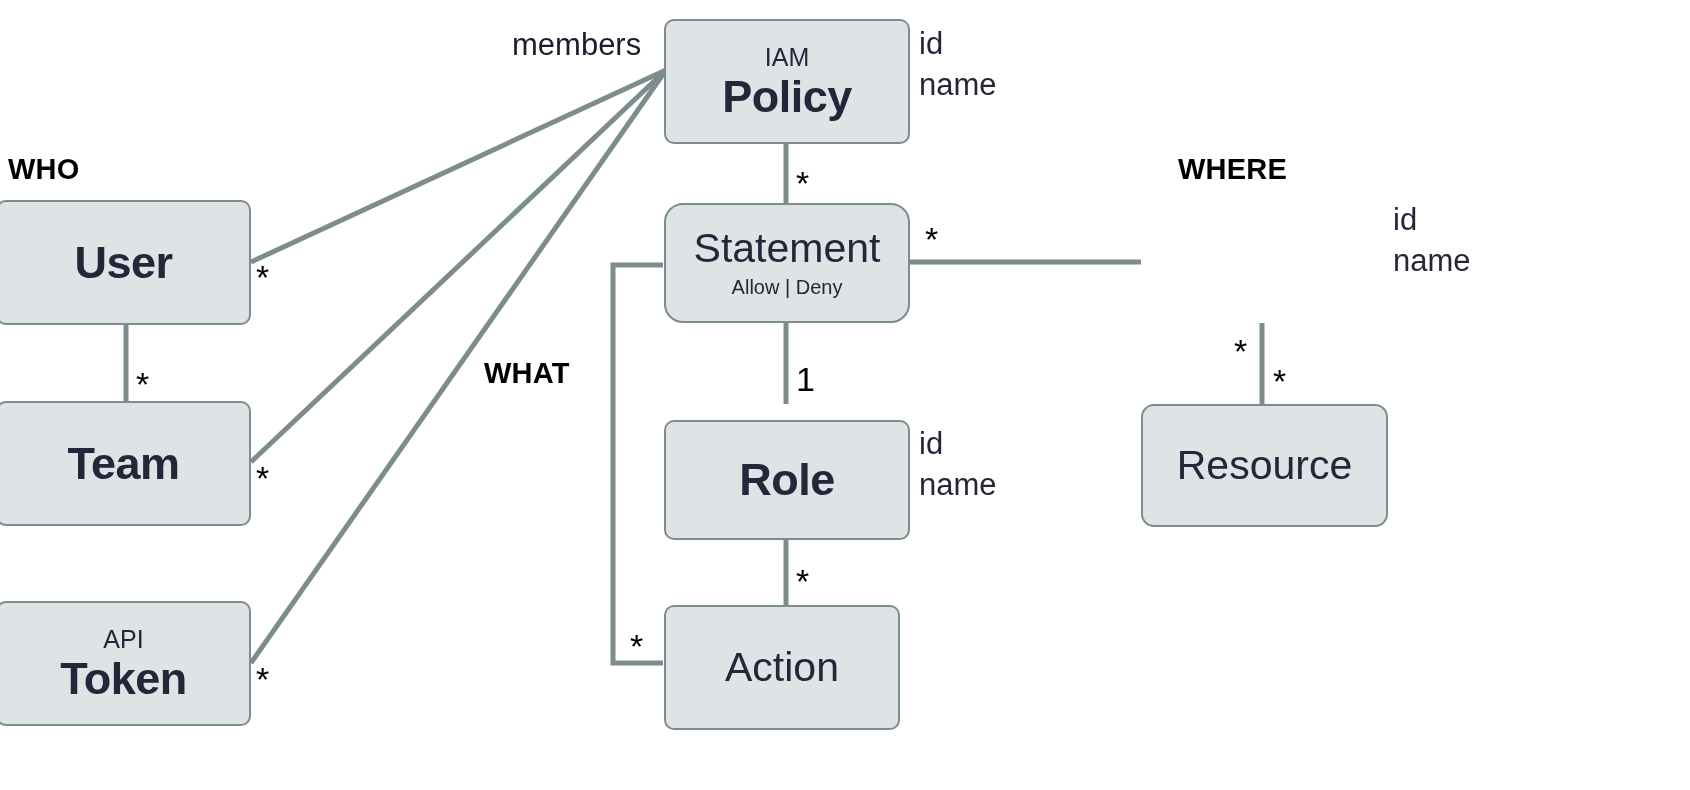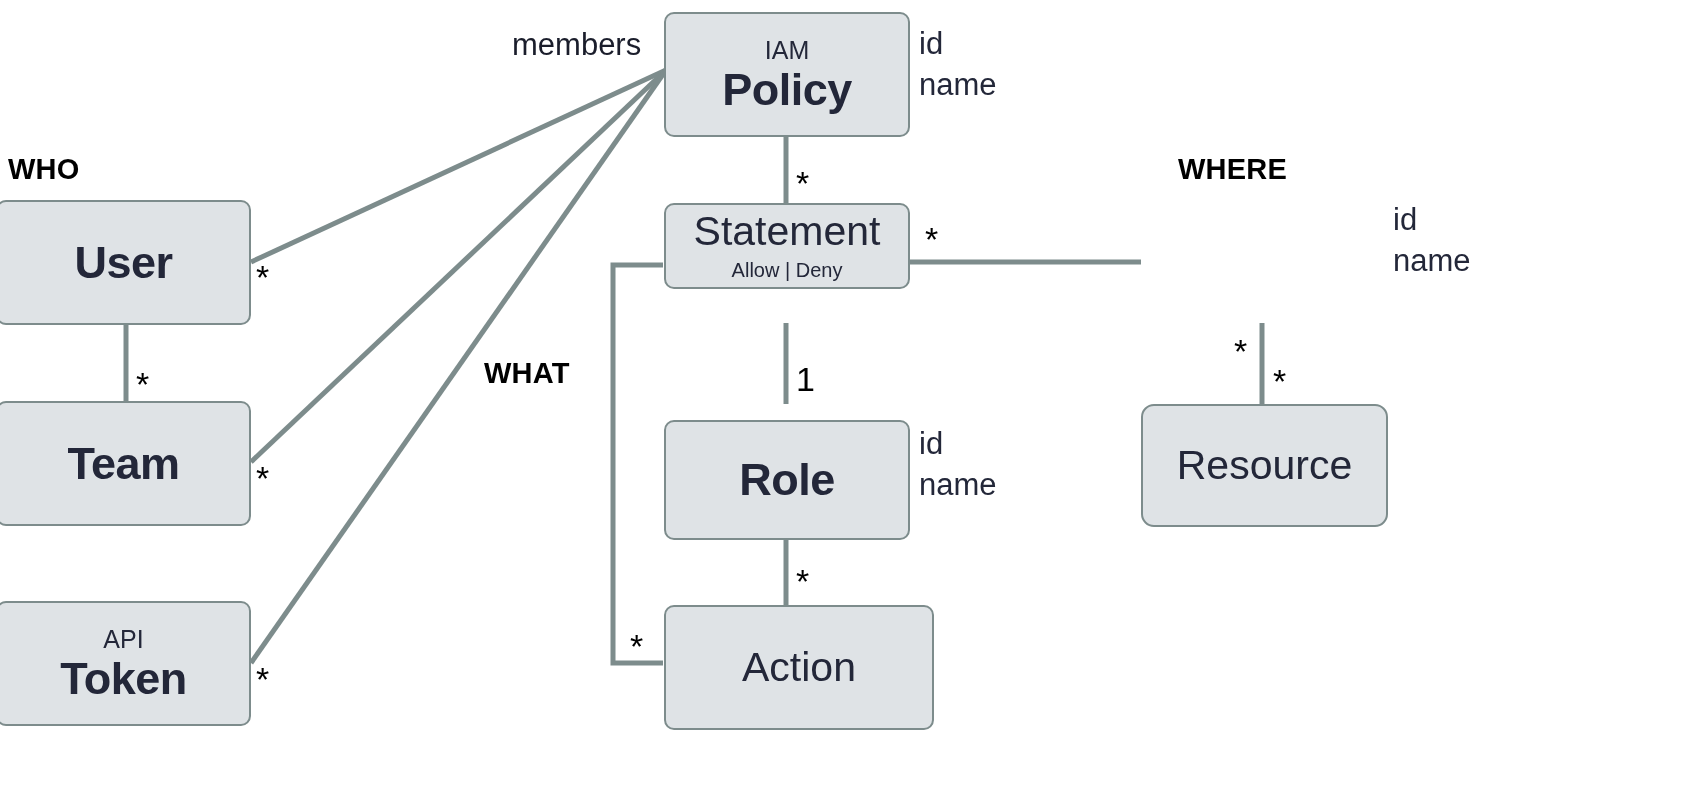--- a/index.html
+++ b/index.html
@@ -132,7 +132,7 @@
   <div class="group-label" style="left:484px; top:357px;">WHAT</div>
   <div class="group-label" style="left:1178px; top:153px;">WHERE</div>
 
-  <div class="node" style="left:664px; top:12px; width:246px; height:125px;">
+  <div class="node" style="left:664px; top:19px; width:246px; height:125px;">
     <div class="kicker">IAM</div>
     <div class="title">Policy</div>
   </div>

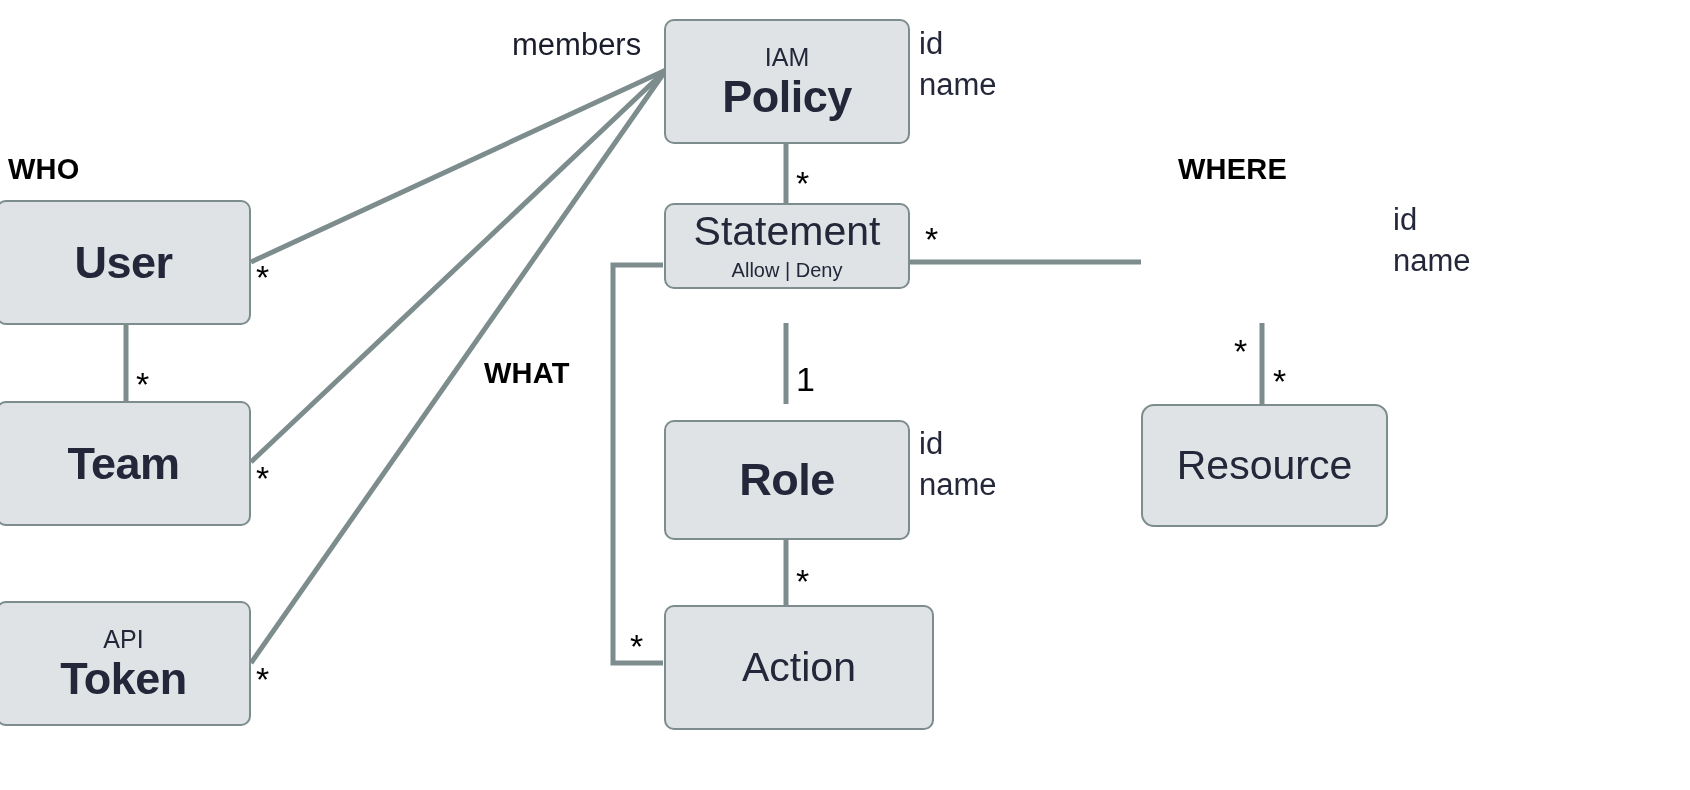--- a/index.html
+++ b/index.html
@@ -150,7 +150,7 @@
     <div class="title">Token</div>
   </div>
 
-  <div class="node" style="left:664px; top:203px; width:246px; height:86px;">
+  <div class="node" style="left:664px; top:203px; width:246px; height:120px;border-radius:19px;">
     <div class="title-reg">Statement</div>
     <div class="sub">Allow | Deny</div>
   </div>

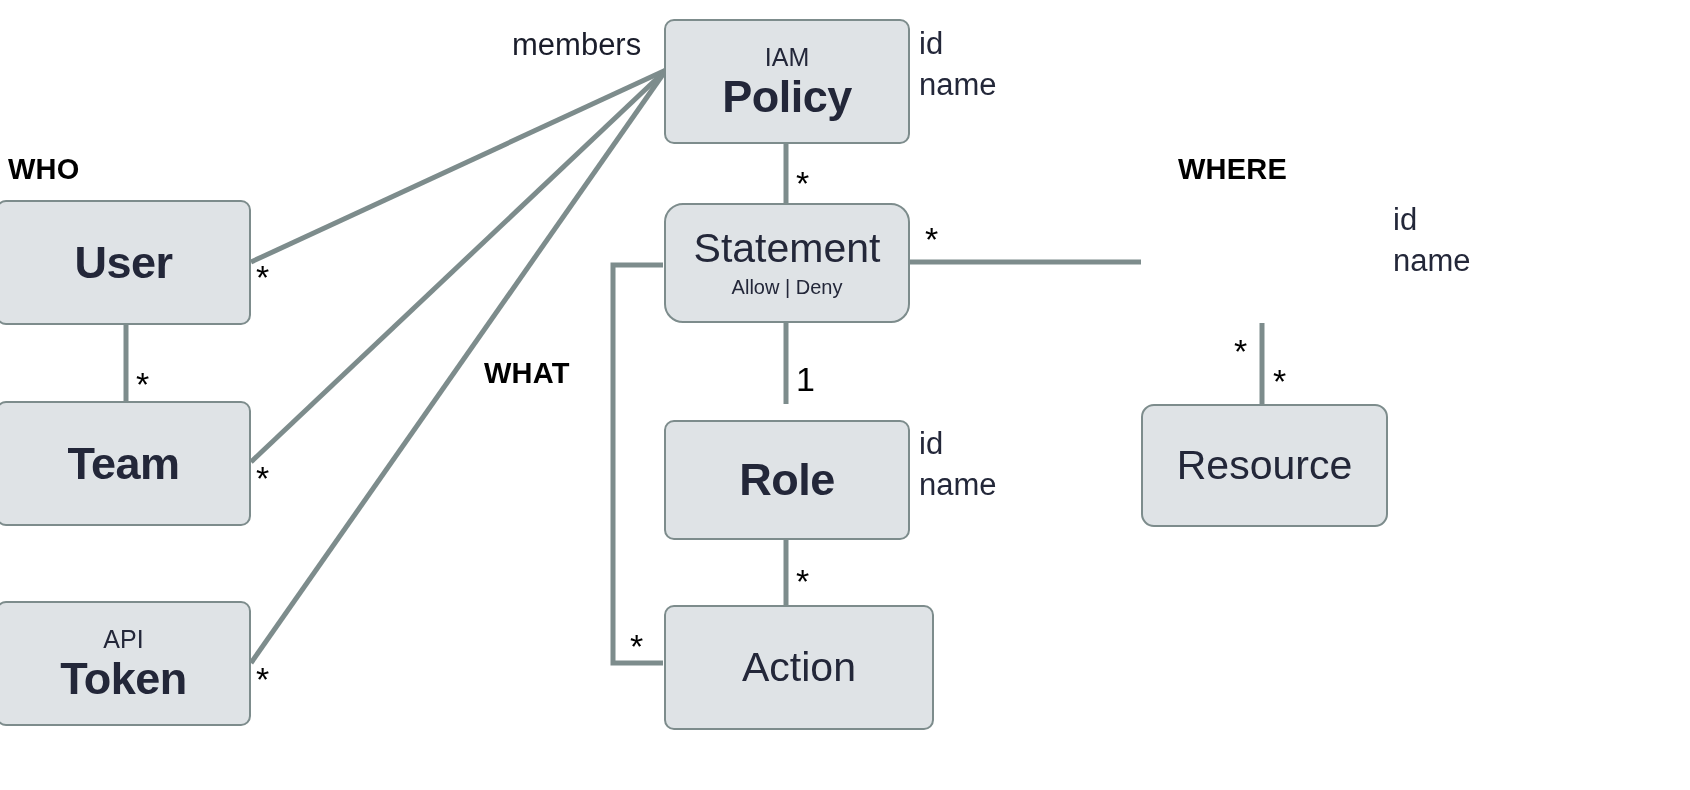--- a/index.html
+++ b/index.html
@@ -159,7 +159,7 @@
     <div class="title">Role</div>
   </div>
 
-  <div class="node" style="left:664px; top:605px; width:270px; height:125px;align-items:center;">
+  <div class="node" style="left:664px; top:605px; width:236px; height:125px;align-items:center;">
     <div class="title-reg">Action</div>
   </div>
 

